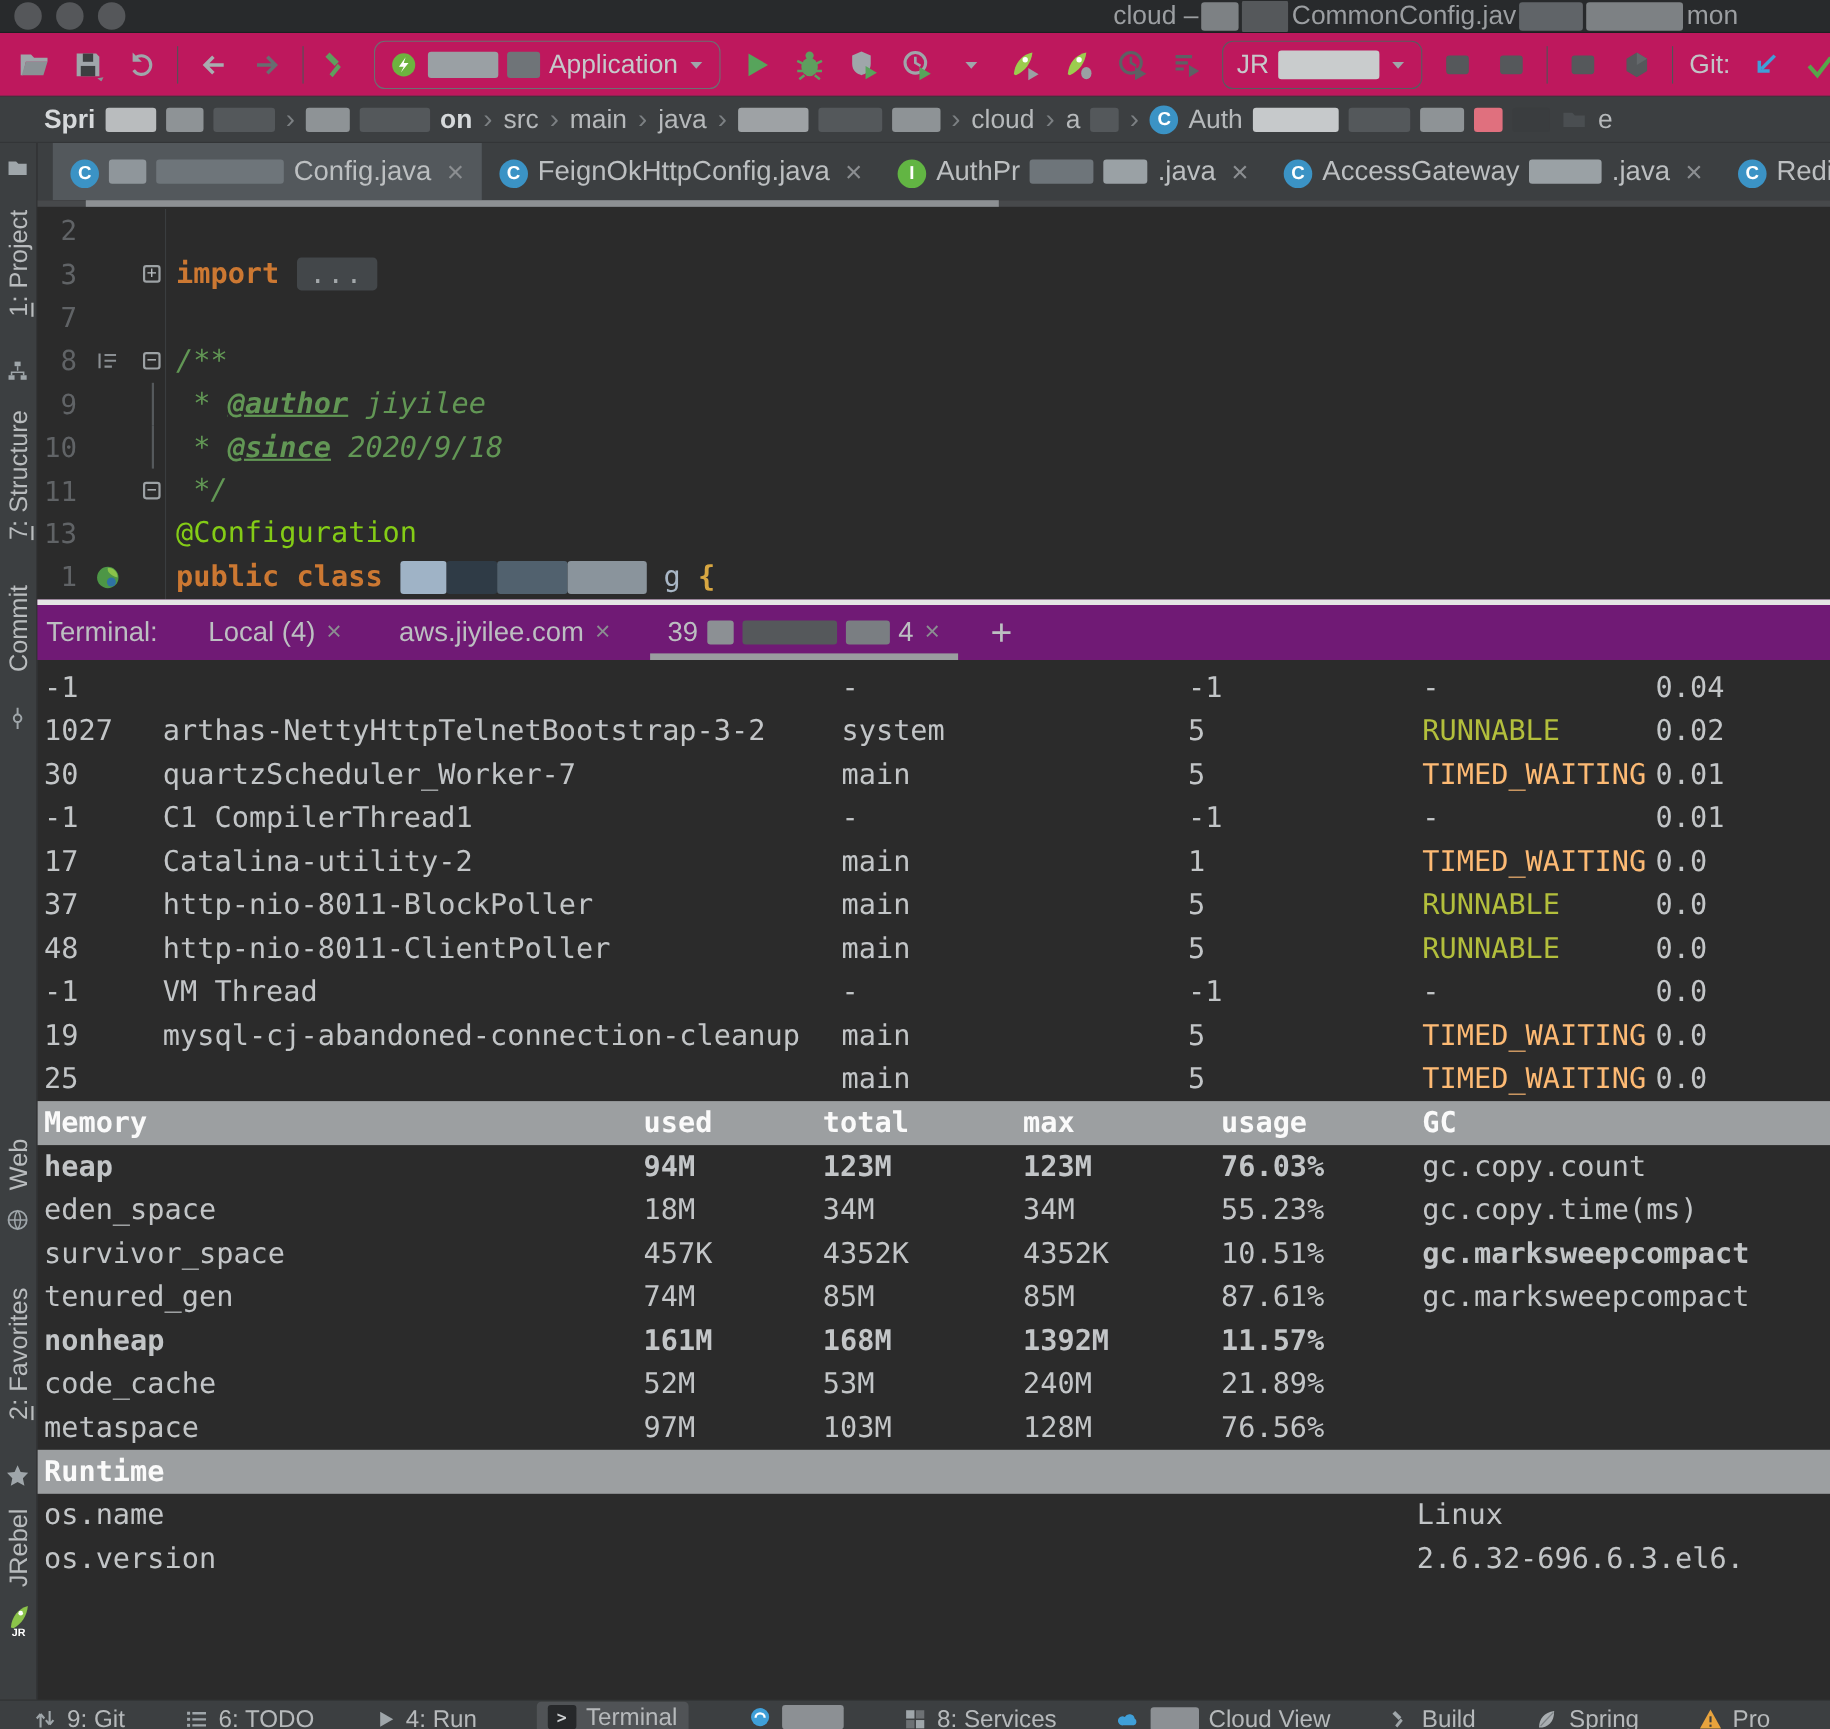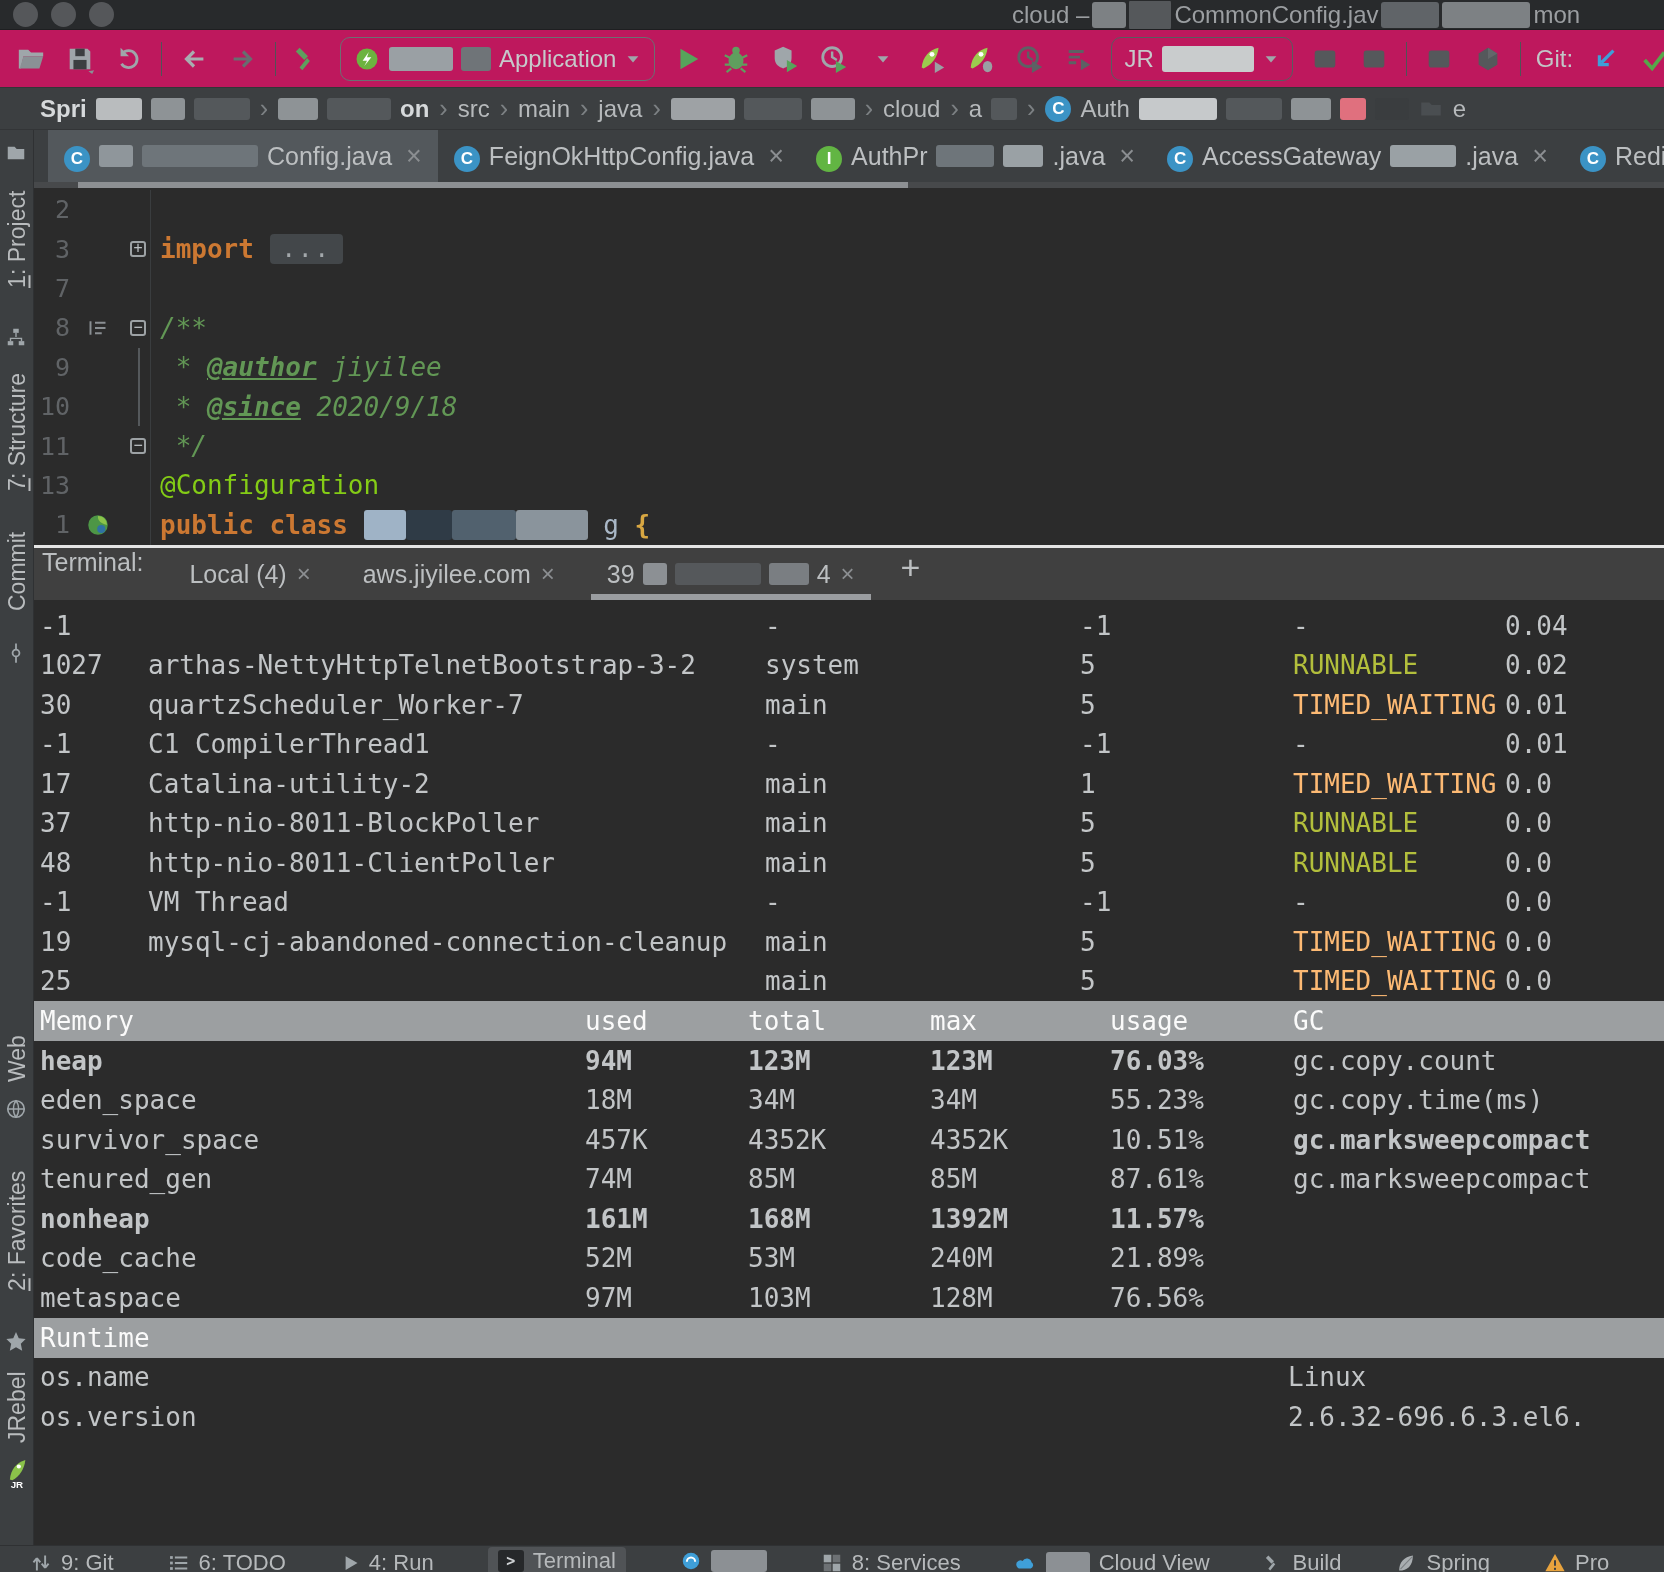--- a/index.html
+++ b/index.html
@@ -54,7 +54,7 @@
   .foldbox{width:16px;height:16px;border:2px solid #9da2a5;border-radius:3px;color:#b9bec1;font-size:15px;line-height:11px;text-align:center;background:#2b2b2b;z-index:1}
   .rail{position:absolute;left:50%;top:0;bottom:0;width:2px;background:#55595c}
   
-  .theader{height:55px;background:#404040;border-top:3px solid #e5e5e5;display:flex;align-items:flex-start;font-size:25px;color:#bcbfc1;padding-left:8px;position:relative;white-space:nowrap;overflow:hidden}
+  .theader{height:55px;background:#701a75;border-top:5px solid #e5e5e5;display:flex;align-items:center;font-size:25px;color:#bcbfc1;padding-left:8px;position:relative;white-space:nowrap;overflow:hidden}
   .tlabel{margin-right:38px;flex:none}
   .ttab{display:flex;align-items:center;gap:8px;margin-right:36px;position:relative;height:100%;padding:0 8px;flex:none}
   .ttab.active::after{content:"";position:absolute;left:-8px;right:-8px;bottom:0;height:6px;background:#9a9da0}

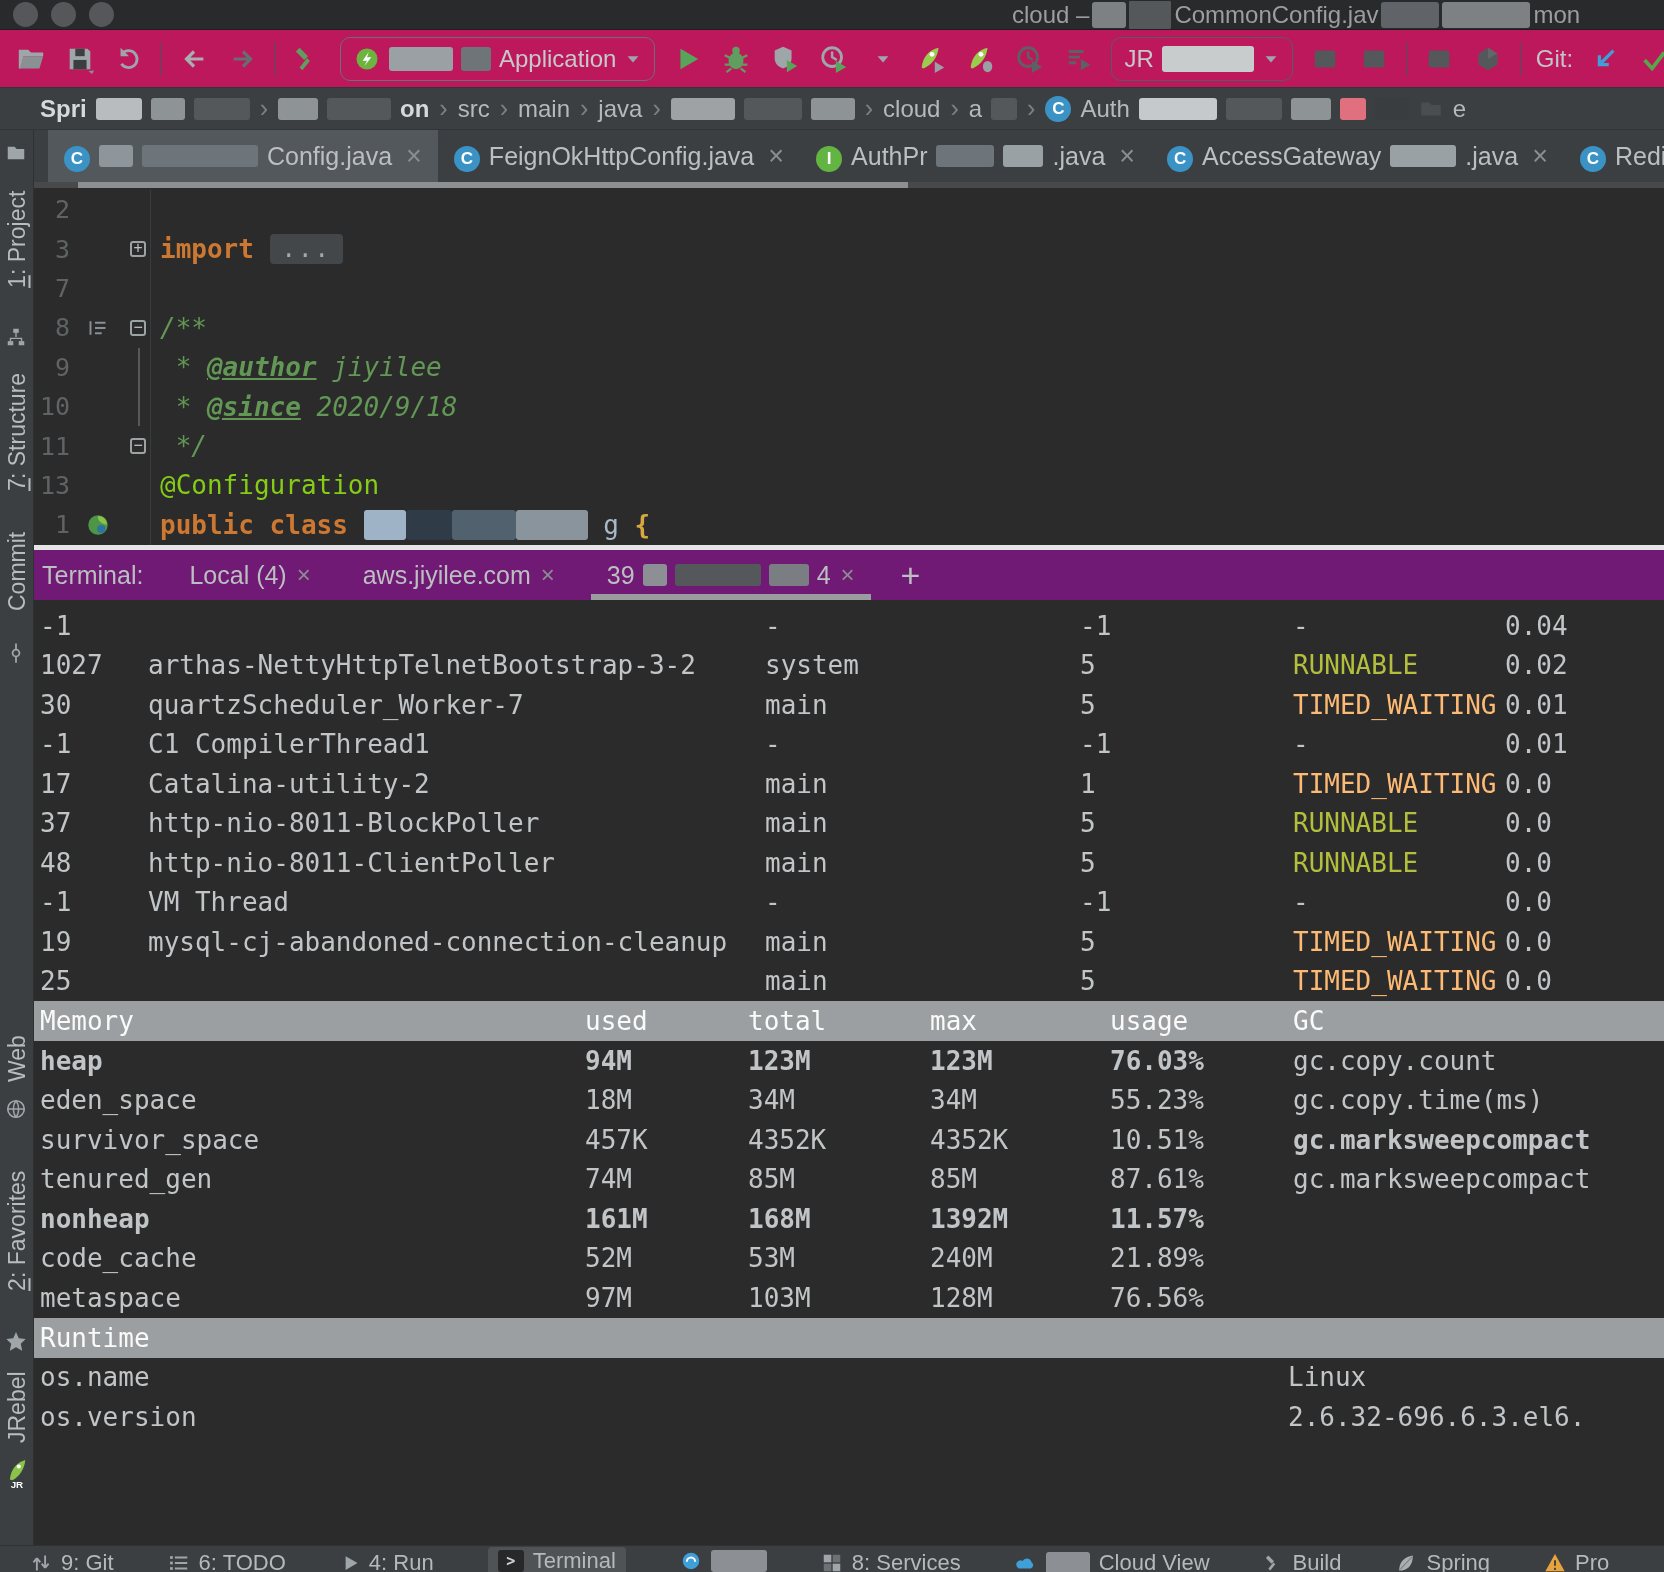--- a/index.html
+++ b/index.html
@@ -67,7 +67,7 @@
   .t-id{left:6px}.t-name{left:114px}.t-grp{left:731px}.t-pri{left:1046px}.t-state{left:1259px}.t-cpu{left:1471px}
   .state-RUNNABLE{color:#b3bf3c}
   .state-TIMED_WAITING{color:#fdba74}
-  .mbar{height:40px;background:#9c9fa1;color:#fafafa;font-weight:normal;position:relative}
+  .mbar{height:40px;background:#9c9fa1;color:#fafafa;font-weight:bold;position:relative}
   .m-k{left:6px}.m-used{left:551px}.m-total{left:714px}.m-max{left:896px}.m-usage{left:1076px}.m-gc{left:1259px}
   .r-k{left:6px}.r-v{left:1254px}
   .bold{font-weight:bold}

